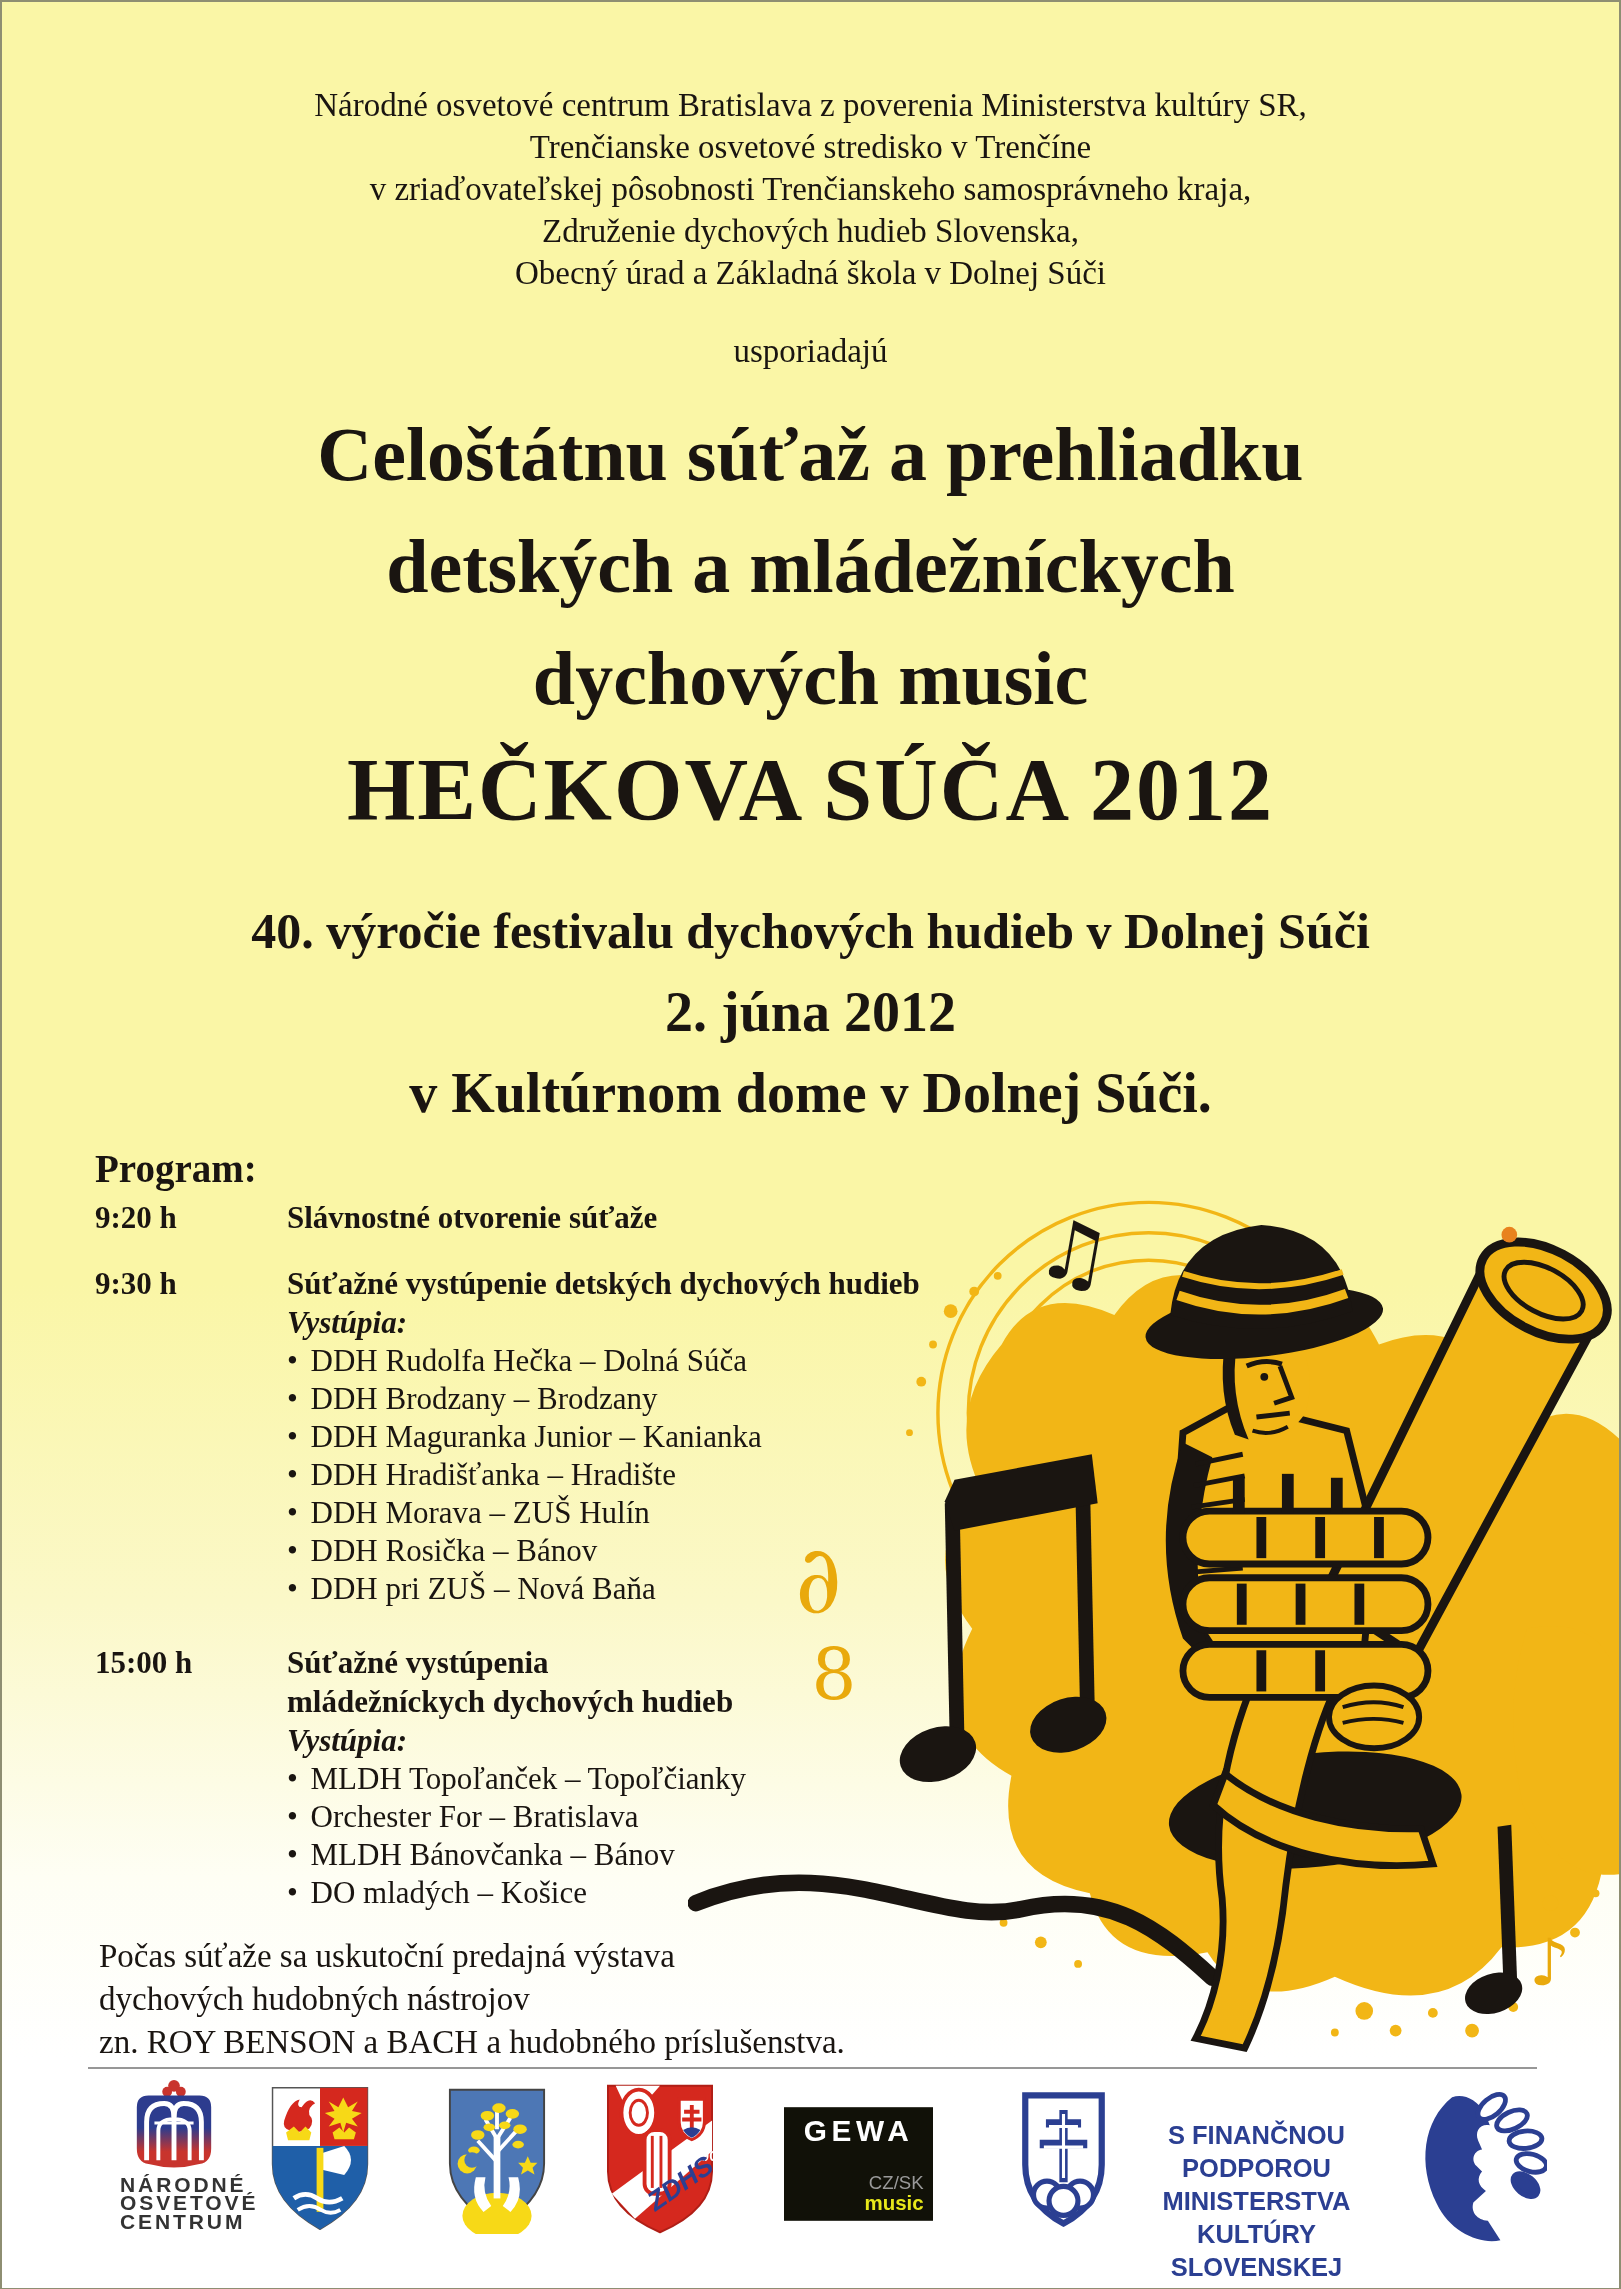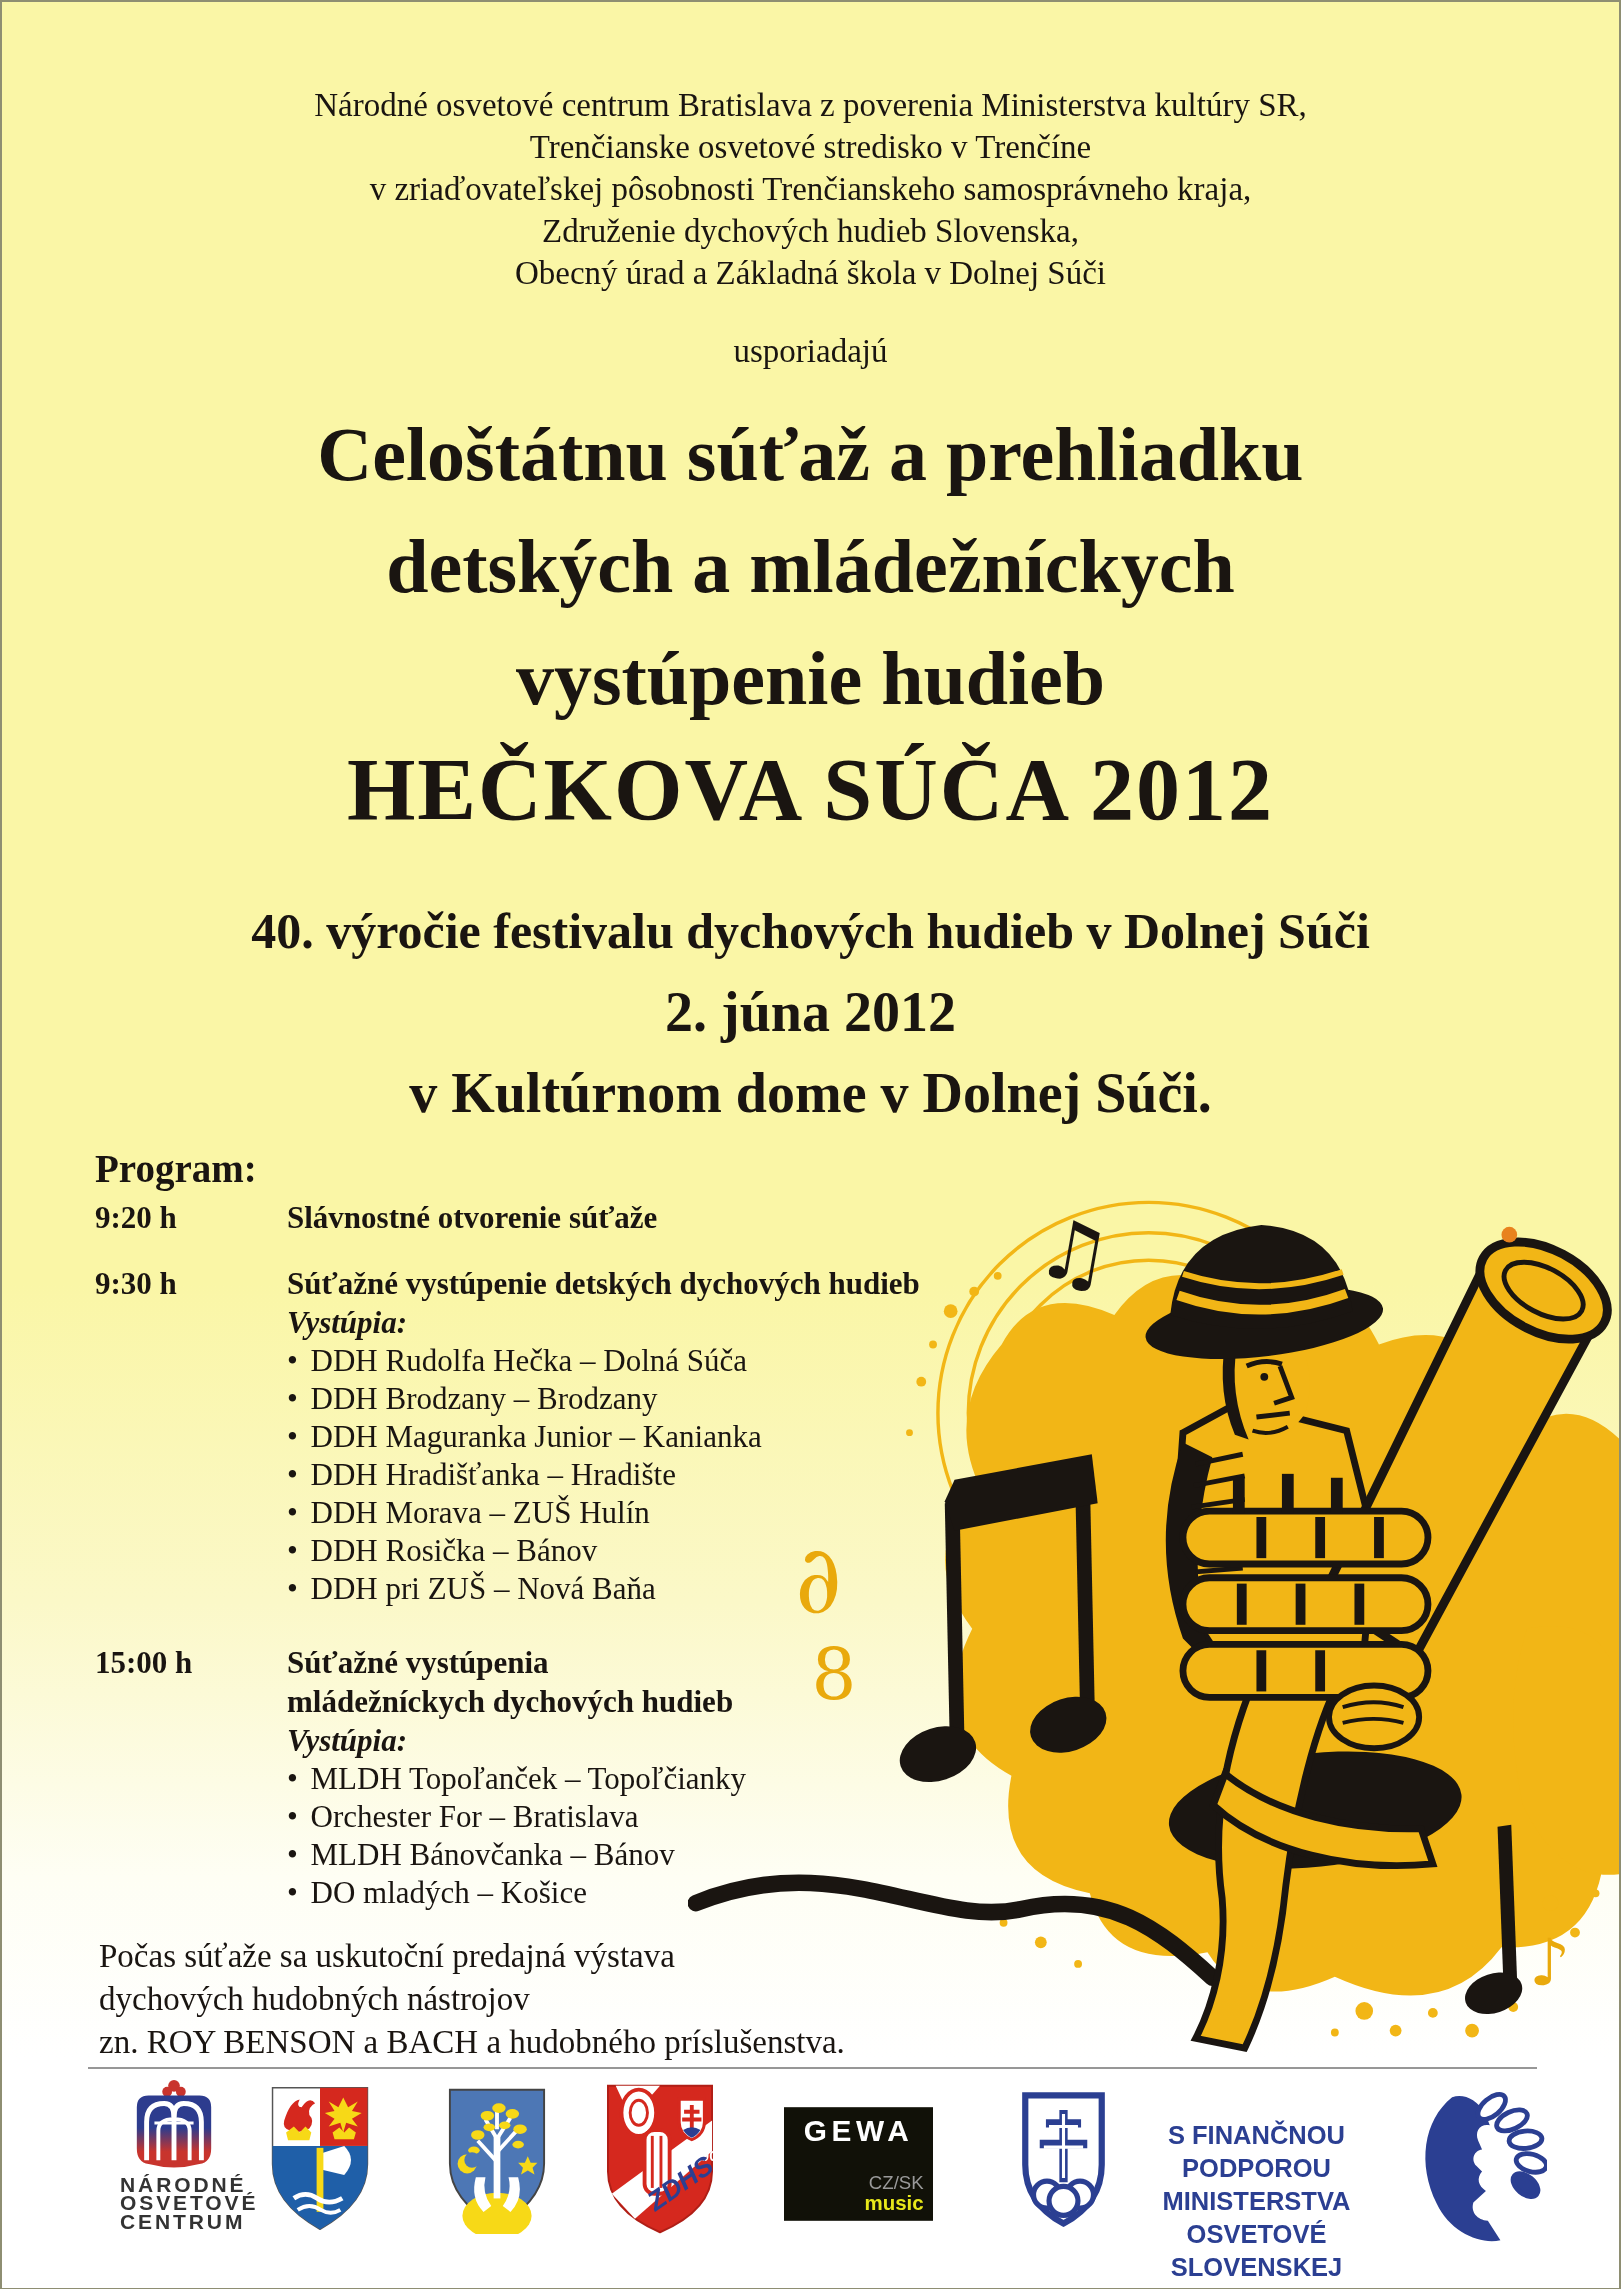--- a/index.html
+++ b/index.html
@@ -163,7 +163,7 @@
   <div class="center title">
     <div>Celoštátnu súťaž a prehliadku</div>
     <div>detských a mládežníckych</div>
-    <div>vystúpenie hudieb</div>
+    <div>dychových music</div>
   </div>
 
   <div class="center maintitle">HEČKOVA SÚČA 2012</div>

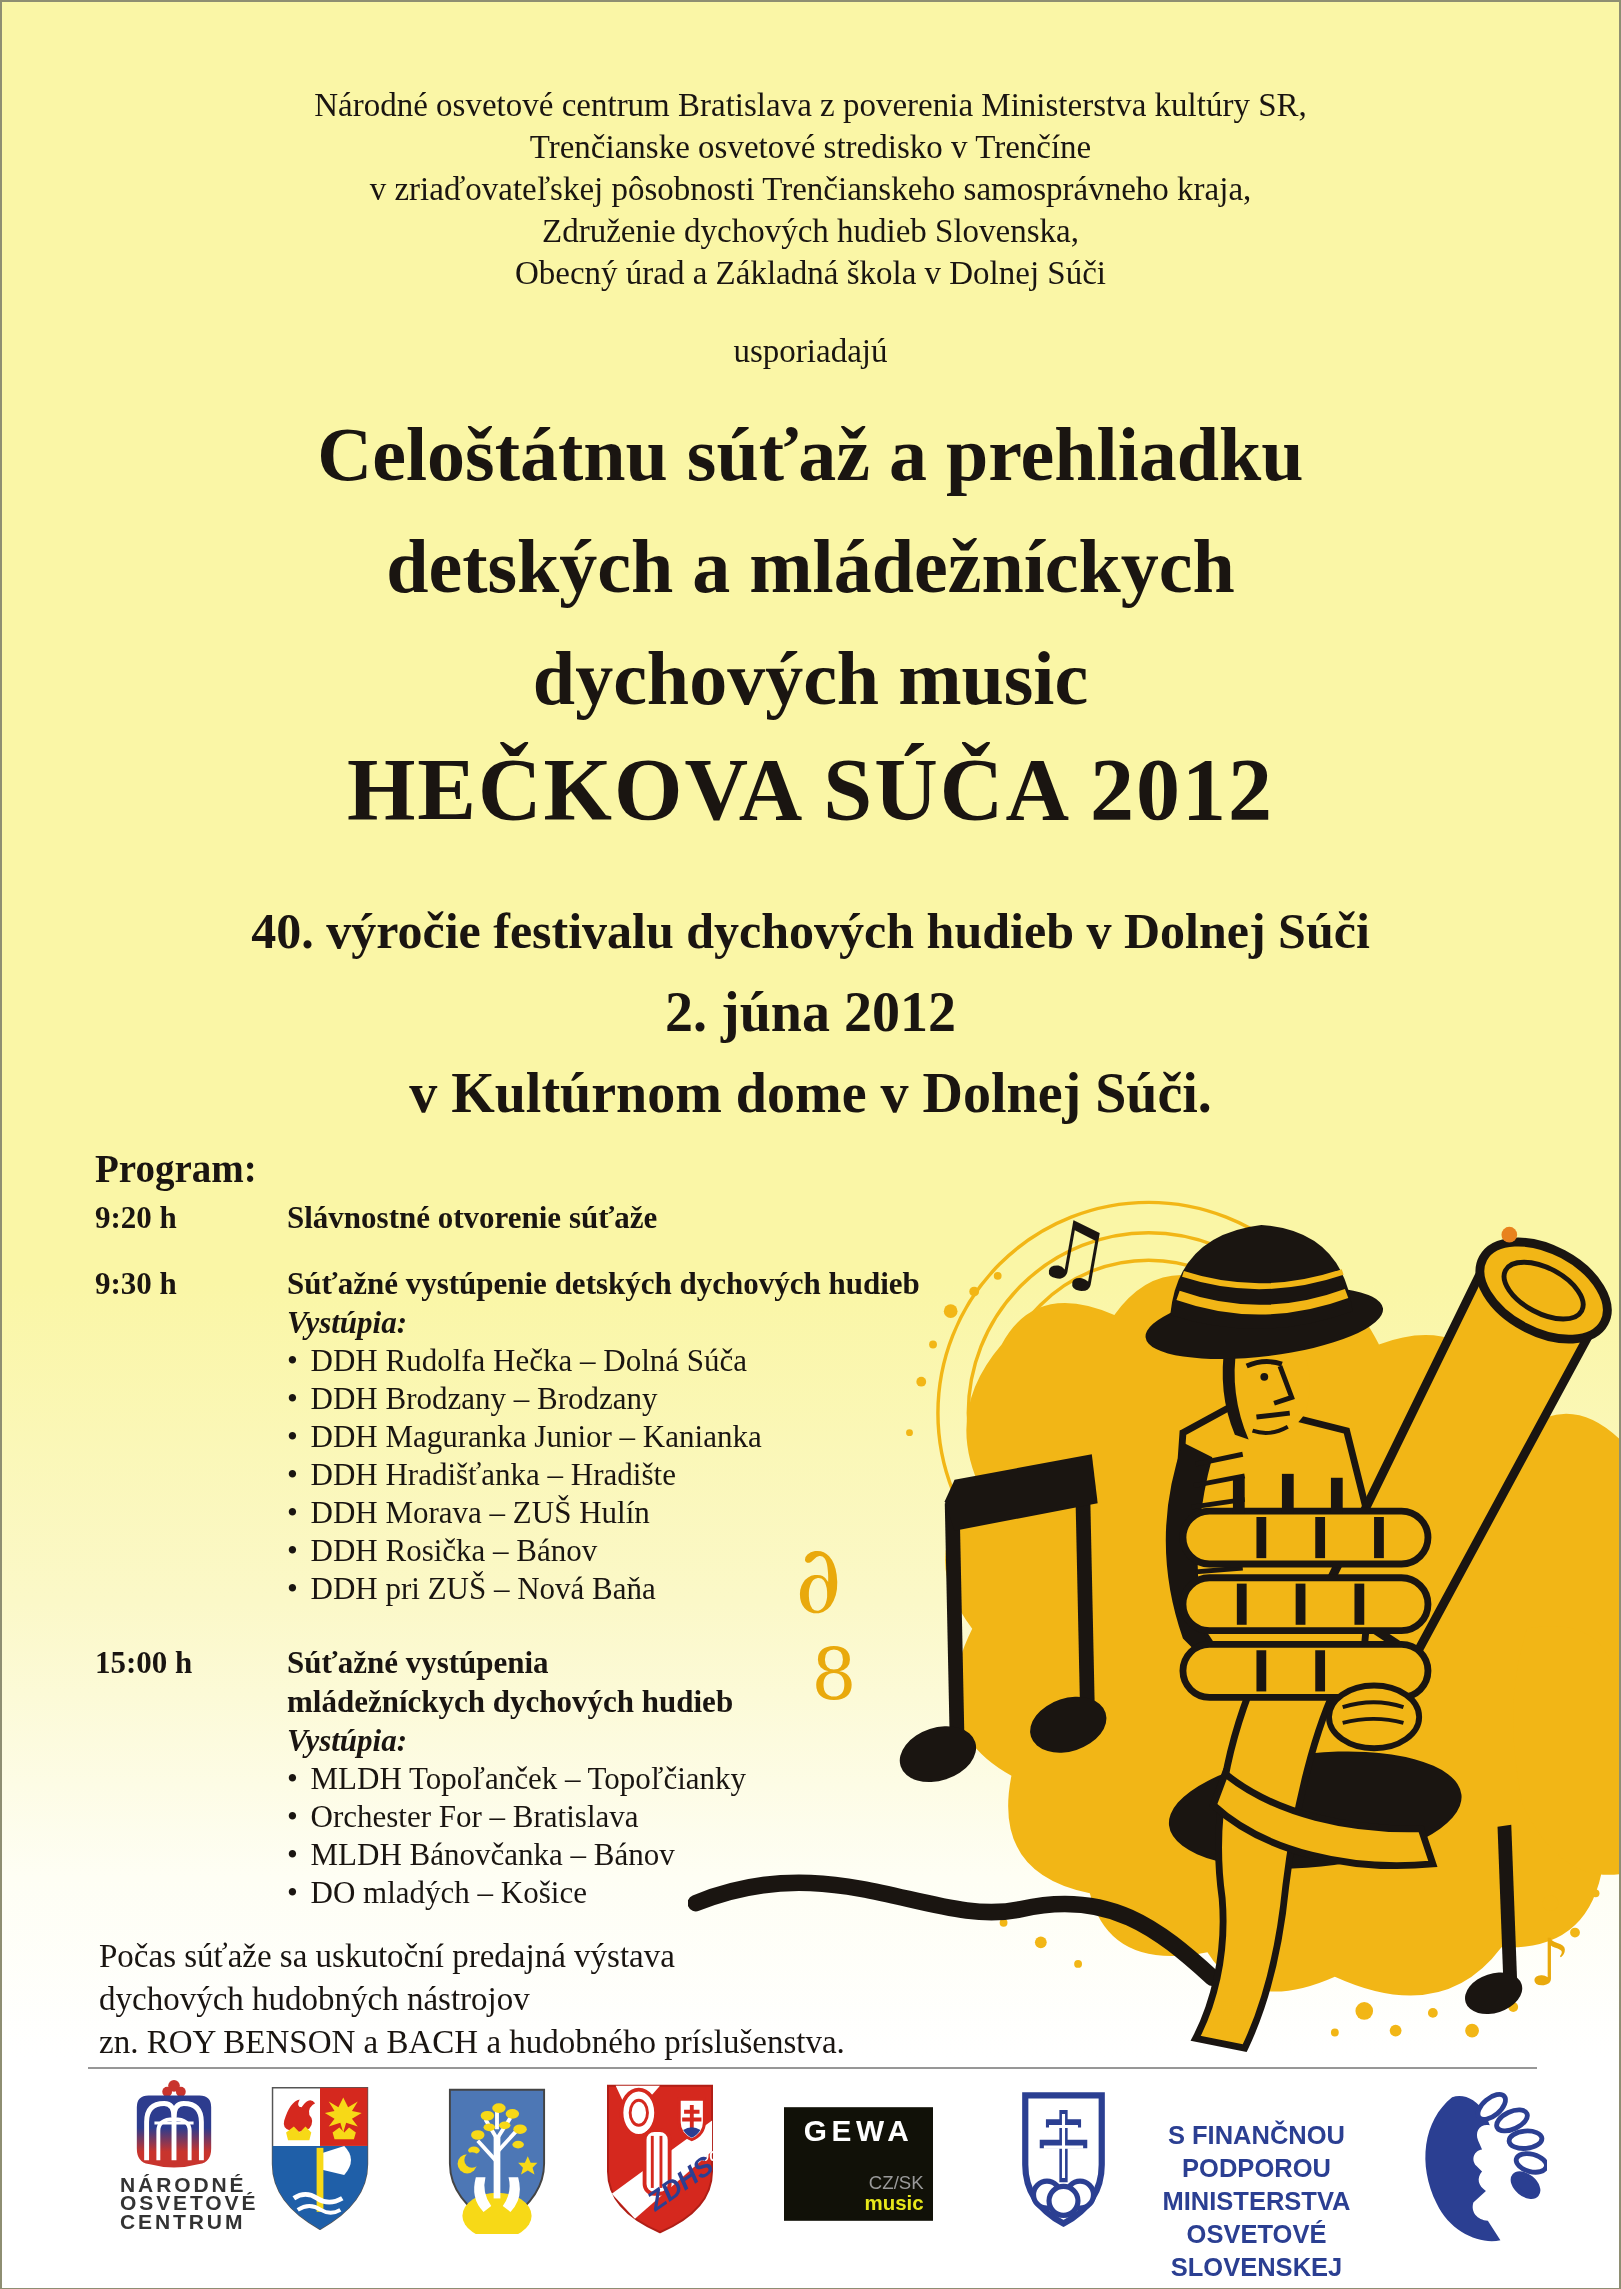--- a/index.html
+++ b/index.html
@@ -339,7 +339,7 @@
 
   <div class="logo l-mt">
     <div>S FINANČNOU PODPOROU</div>
-    <div>MINISTERSTVA OSVETOVÉ</div>
+    <div>MINISTERSTVA KULTÚRY</div>
     <div>SLOVENSKEJ REPUBLIKY</div>
   </div>
 

